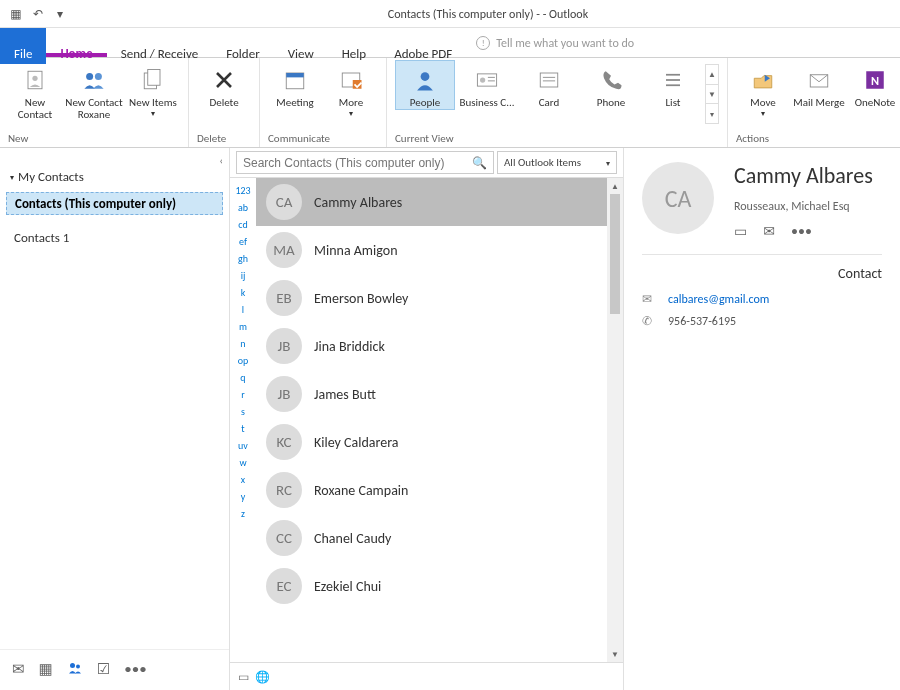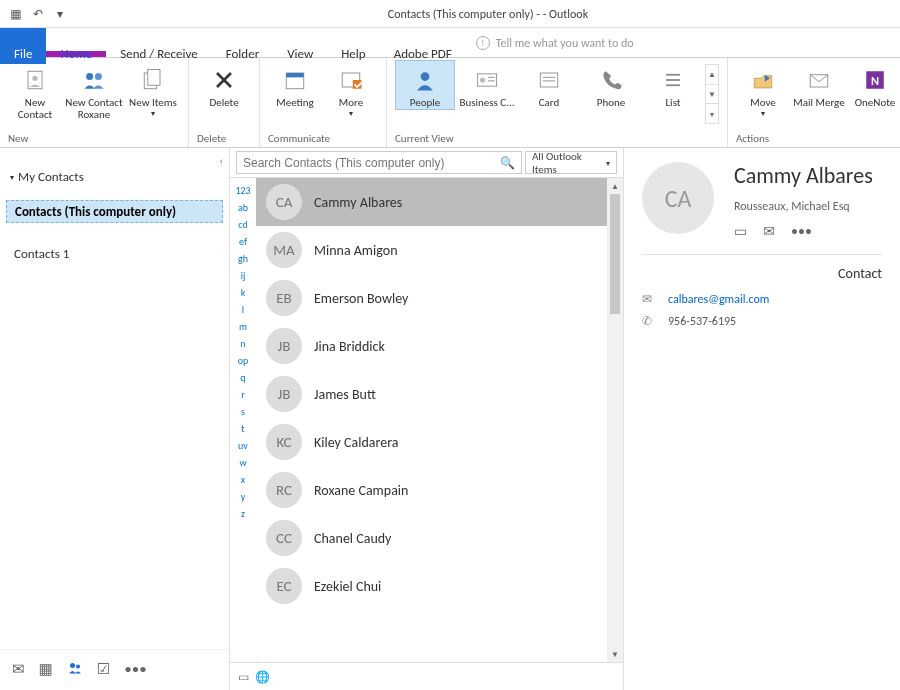--- a/index.html
+++ b/index.html
@@ -11,7 +11,7 @@
 .ribbon-tabs { display: flex; height: 30px; border-bottom: 1px solid #d0d0d0; }
 .tab { padding: 18px 14px; font-size: 13px; cursor: pointer; }
 .tab.file { background: #1e6fd6; color: #fff; }
-.tab.active { color: #1d4ed8; border-bottom: 6px solid #a21caf; padding-bottom:3px; }
+.tab.active { color: #a21caf; border-bottom: 4px solid #a21caf; padding-bottom:3px;font-weight:bold; }
 .tellme { display:flex; align-items:center; gap:6px; padding:0 10px; color:#999; flex:1;}
 .bulb { width:14px; height:14px; border:1px solid #aaa; border-radius:50%; display:inline-flex; align-items:center; justify-content:center; font-size:9px;}
 .ribbon { display:flex; height:90px; border-bottom:1px solid #d0d0d0; }

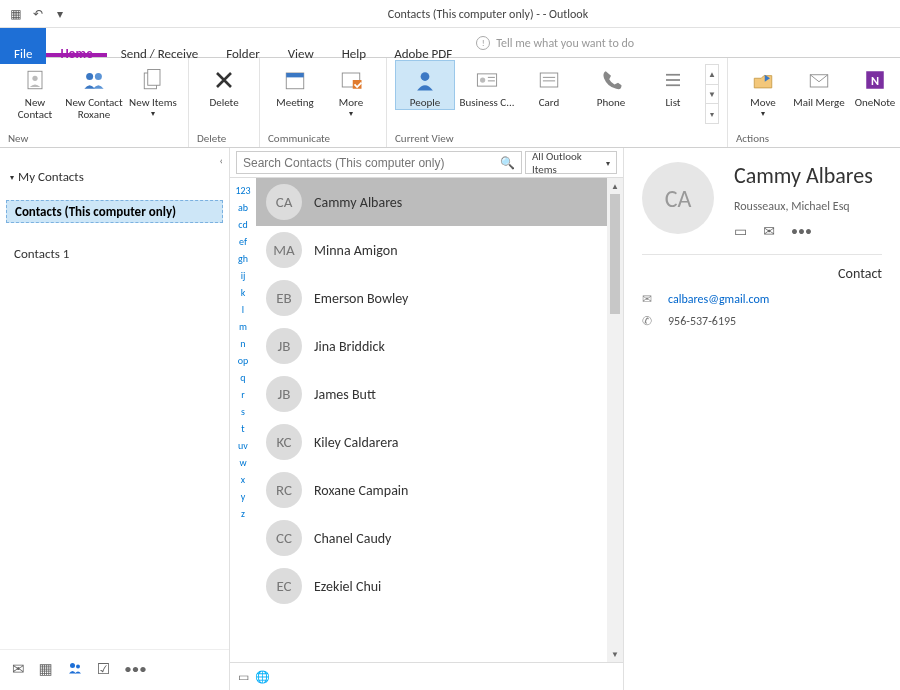--- a/index.html
+++ b/index.html
@@ -40,7 +40,7 @@
 .search-row { display:flex; border-bottom:1px solid #ddd; height:30px; }
 .search-box { flex:1; border:1px solid #ccc; margin:3px 3px 3px 6px; display:flex; align-items:center; padding:0 6px;}
 .search-box input { border:none; outline:none; flex:1; font-size:12px; color:#888; background:transparent;}
-.filter-box { width:92px; border:1px solid #ccc; margin:3px 6px 3px 0; display:flex; align-items:center; justify-content:space-between; padding:0 6px; font-size:11px; color:#444;}
+.filter-box { width:120px; border:1px solid #ccc; margin:3px 6px 3px 0; display:flex; align-items:center; justify-content:space-between; padding:0 6px; font-size:11px; color:#444;}
 .list-body { flex:1; display:flex; overflow:hidden; }
 .az { width:26px; font-size:10px; color:#0078d4; text-align:center; padding-top:4px;}
 .az div { padding:2px 0; cursor:pointer;}

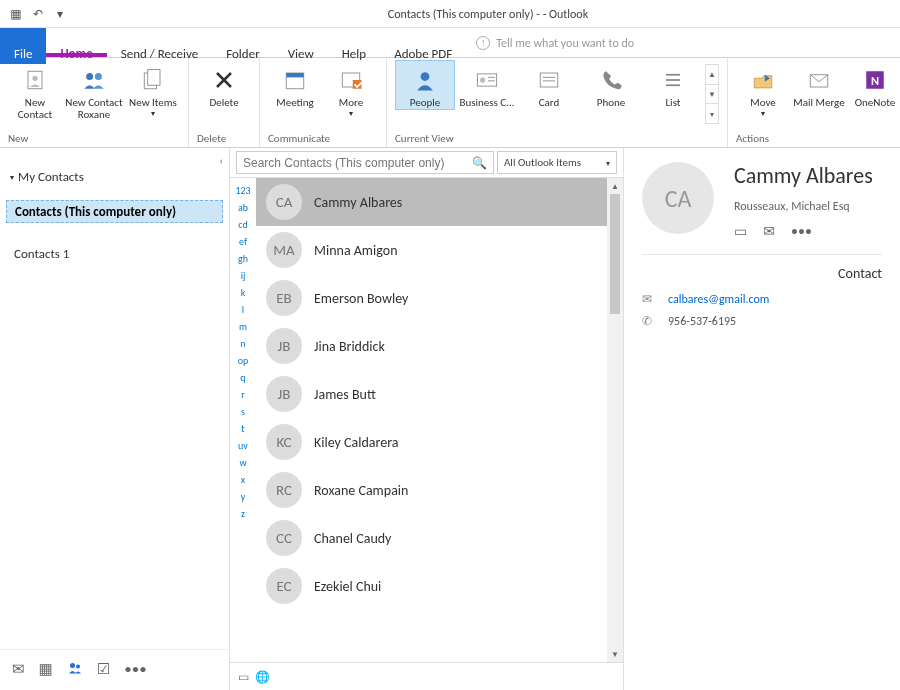--- a/index.html
+++ b/index.html
@@ -32,7 +32,7 @@
 .nav-header { font-size:13px; padding:2px 8px 4px 10px; display:flex; align-items:center; gap:4px;}
 .nav-header .tri{font-size:8px;}
 .nav-item { font-size:13px; padding:3px 8px 3px 14px; cursor:pointer;}
-.nav-item.selected { background:#cde6f7; border:1px dashed #7bb1e0; margin:12px 6px; padding-left:8px; font-weight:600; color:#000;}
+.nav-item.selected { background:#cde6f7; border:1px dashed #7bb1e0; margin:4px 6px; padding-left:8px; font-weight:600; color:#000;}
 .nav-bottom { margin-top:auto; display:flex; gap:14px; padding:10px 12px; border-top:1px solid #eee; color:#666;}
 .nav-bottom span {cursor:pointer; font-size:15px;}
 .nav-bottom .people-icon { color:#1e6fd6; }

